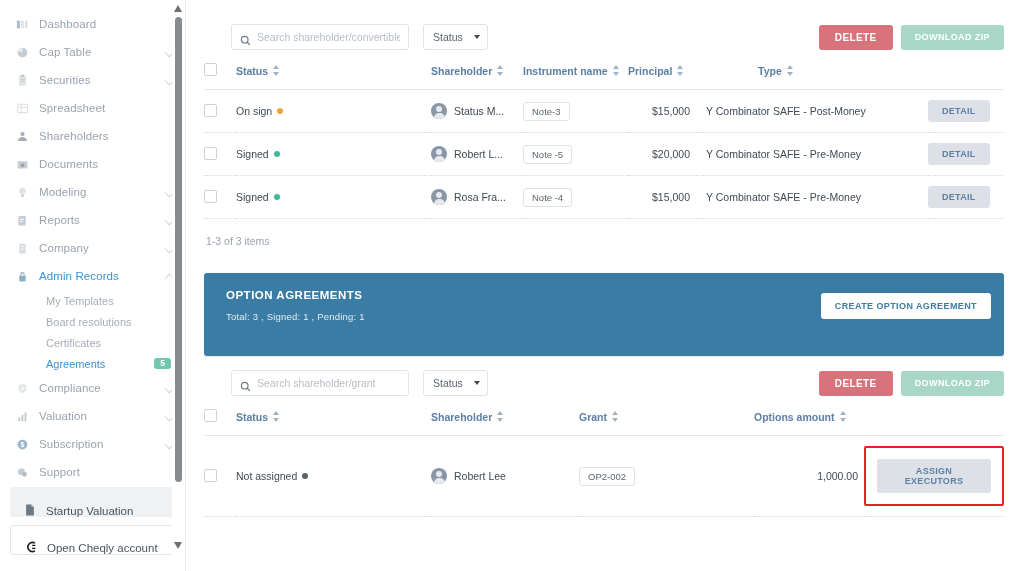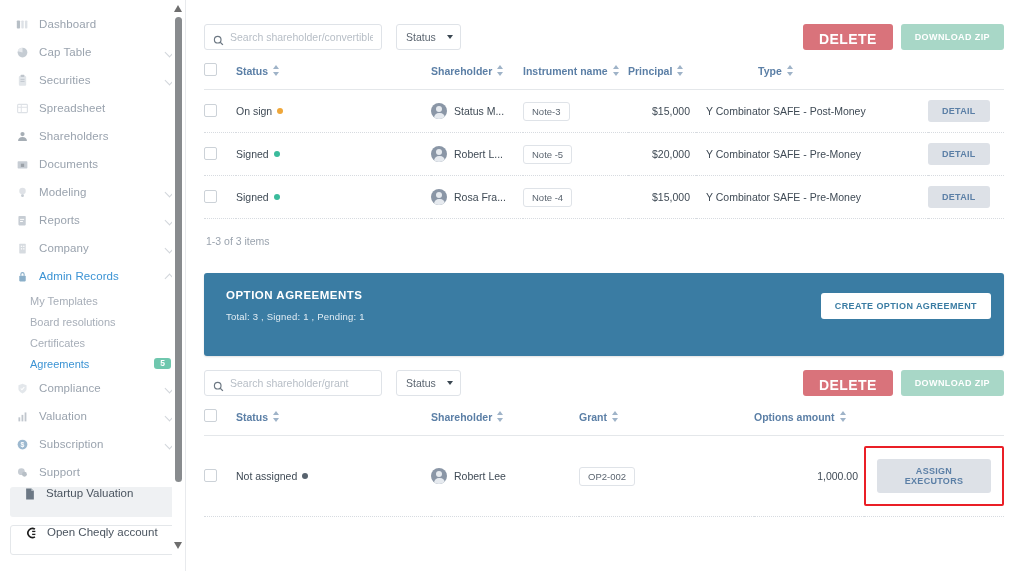--- a/index.html
+++ b/index.html
@@ -165,10 +165,11 @@
   }
 
   .toolbar {
-    display: flex; 
+    display: flex; align-items: center;
     margin-top: 14px;
     height: 26px;
     position: relative;
+    margin-left: 27px;
   }
   .search {
     width: 178px; height: 26px;

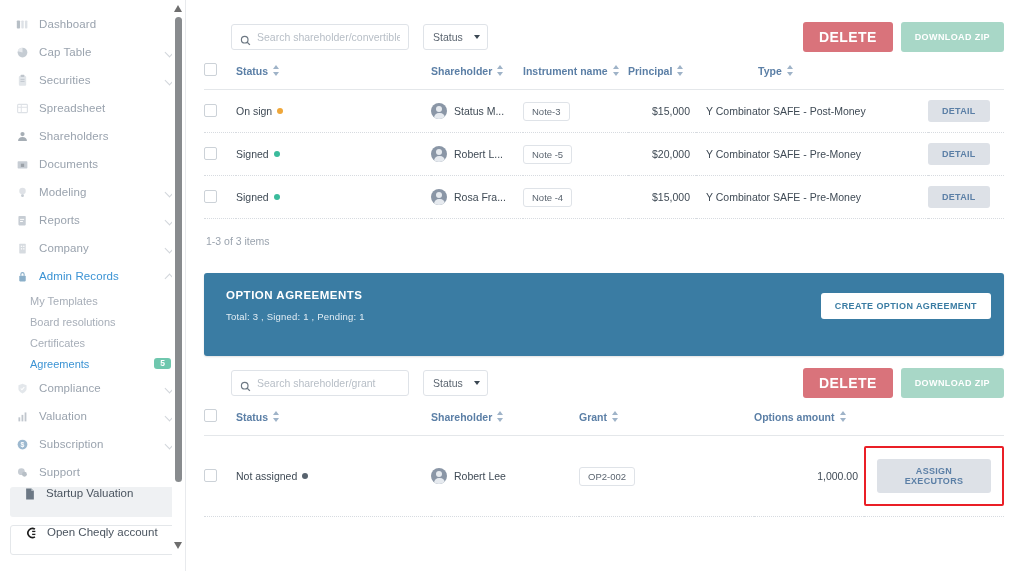--- a/index.html
+++ b/index.html
@@ -211,7 +211,7 @@
   .btn-delete {
     background: #d9737b; color: #fff;
     border: none; border-radius: 3px;
-    font-size: 14px; font-weight: bold; letter-spacing: .4px;
+    font-size: 10px; font-weight: bold; letter-spacing: .4px;
     padding: 7px 16px; cursor: pointer;
     font-family: "Liberation Sans", sans-serif;
   }

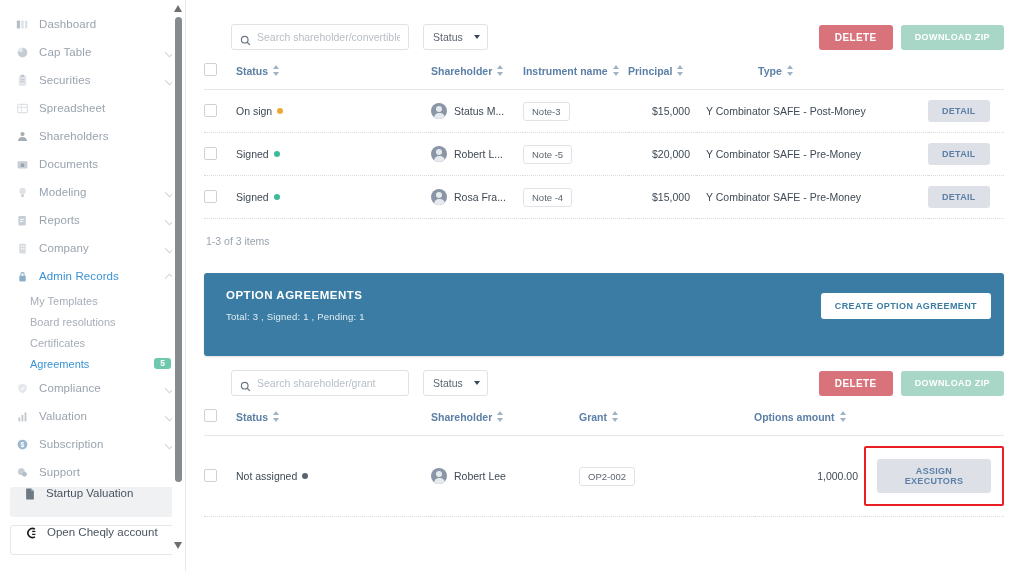--- a/index.html
+++ b/index.html
@@ -63,7 +63,7 @@
   .sub-item {
     display: flex; align-items: center;
     height: 21px;
-    padding-left: 30px; padding-right: 14px;
+    padding-left: 46px; padding-right: 14px;
     cursor: pointer;
     text-align: right;
   }

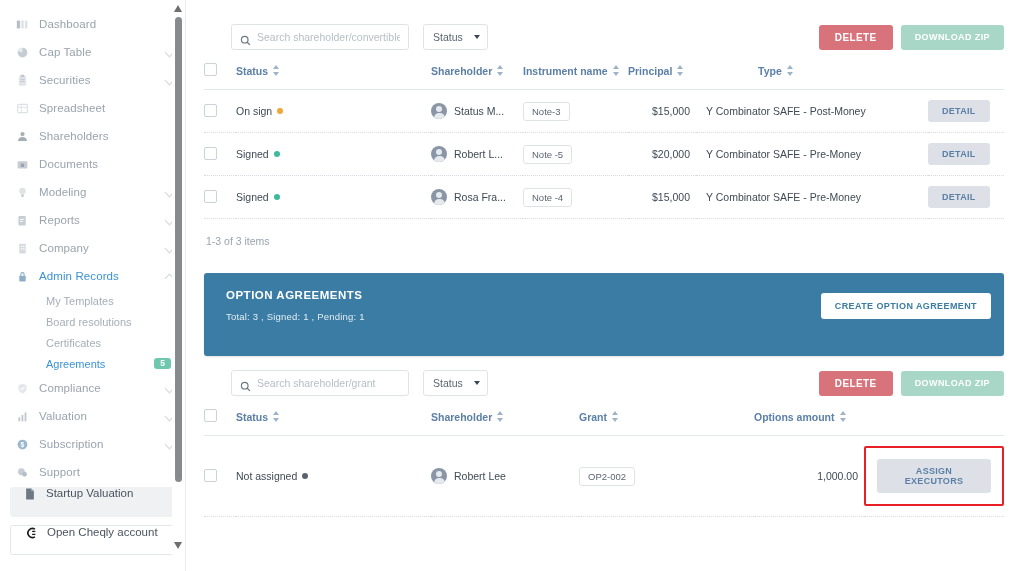--- a/index.html
+++ b/index.html
@@ -84,7 +84,7 @@
   .pill {
     margin: 0 10px 8px 10px;
     height: 30px;
-    display: flex; align-items: flex-start;
+    display: flex; align-items: flex-end;
     padding-left: 12px;
     border-radius: 3px;
     cursor: pointer;

